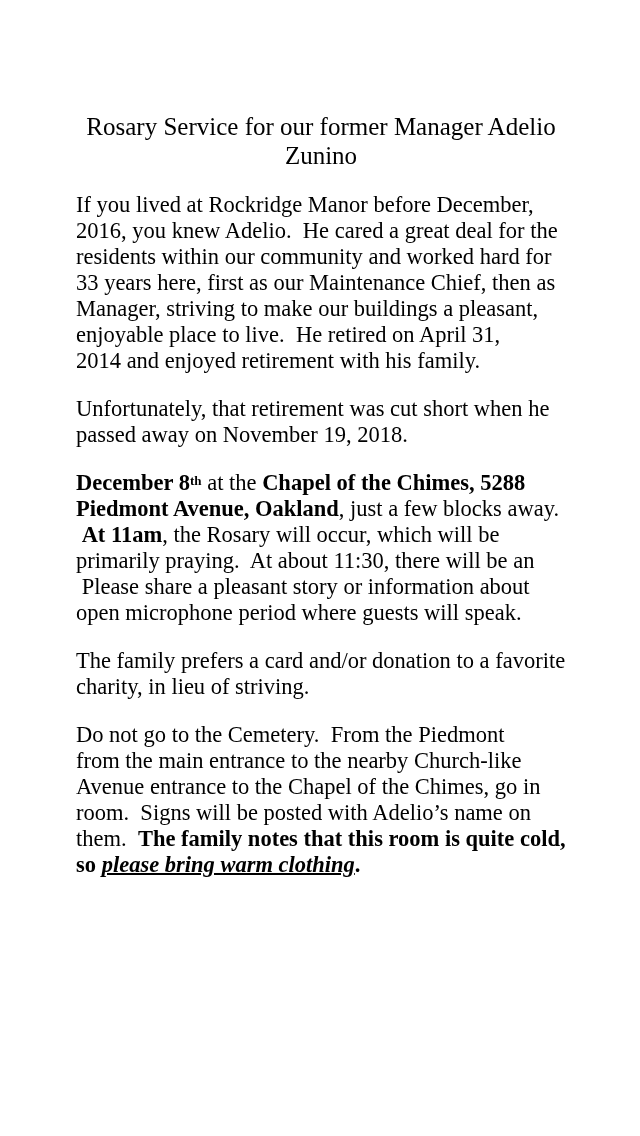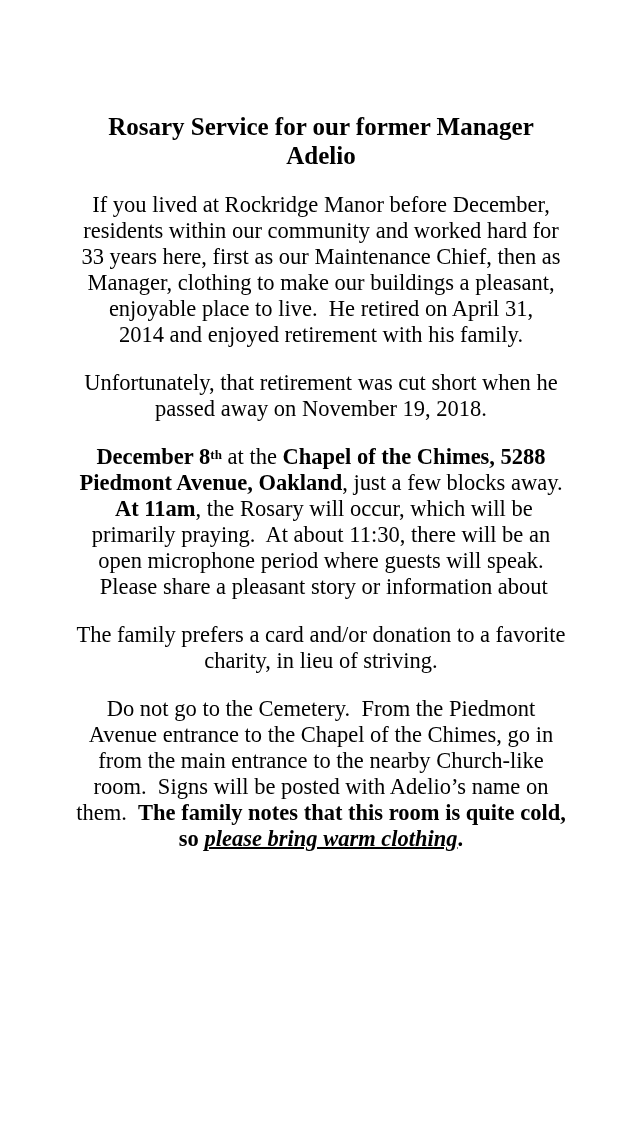--- a/index.html
+++ b/index.html
@@ -22,7 +22,7 @@
     font-size: 25px;
     line-height: 29px;
     text-align: center;
-    font-weight: bold;
+    font-weight: normal;
     margin: 0;
   }
   .body-text {

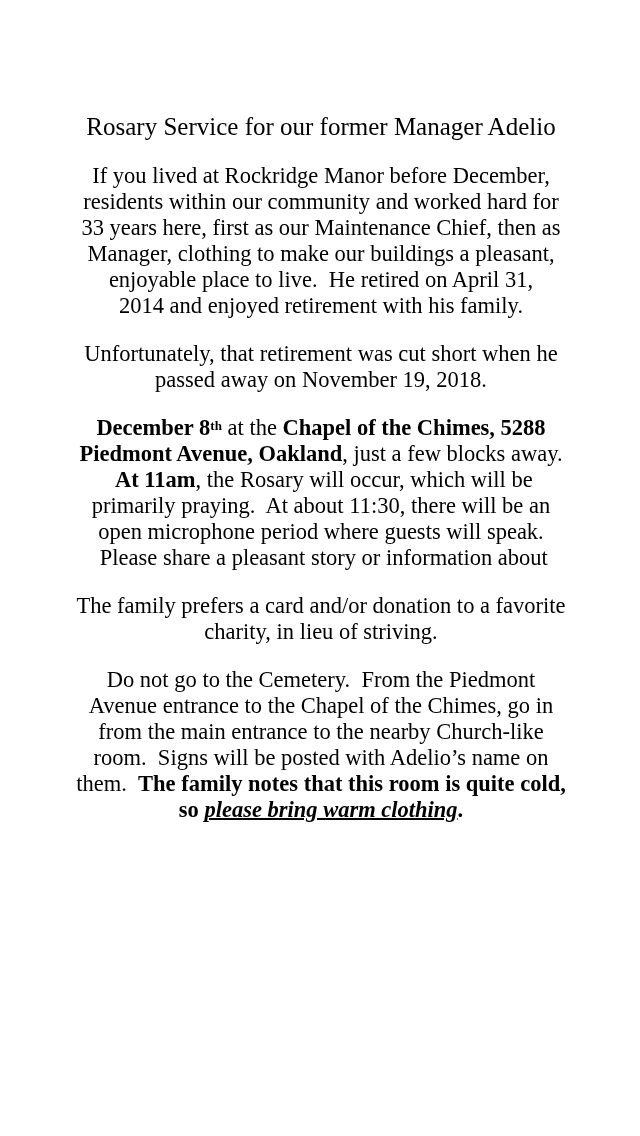--- a/index.html
+++ b/index.html
@@ -52,6 +52,7 @@
 <div class="page">
   <h1 class="title">
       <div class="tline">Rosary Service for our former Manager Adelio</div>
+      <div class="tline">Zunino</div>
     </h1>
   <div class="body-text">
       <div class="para">

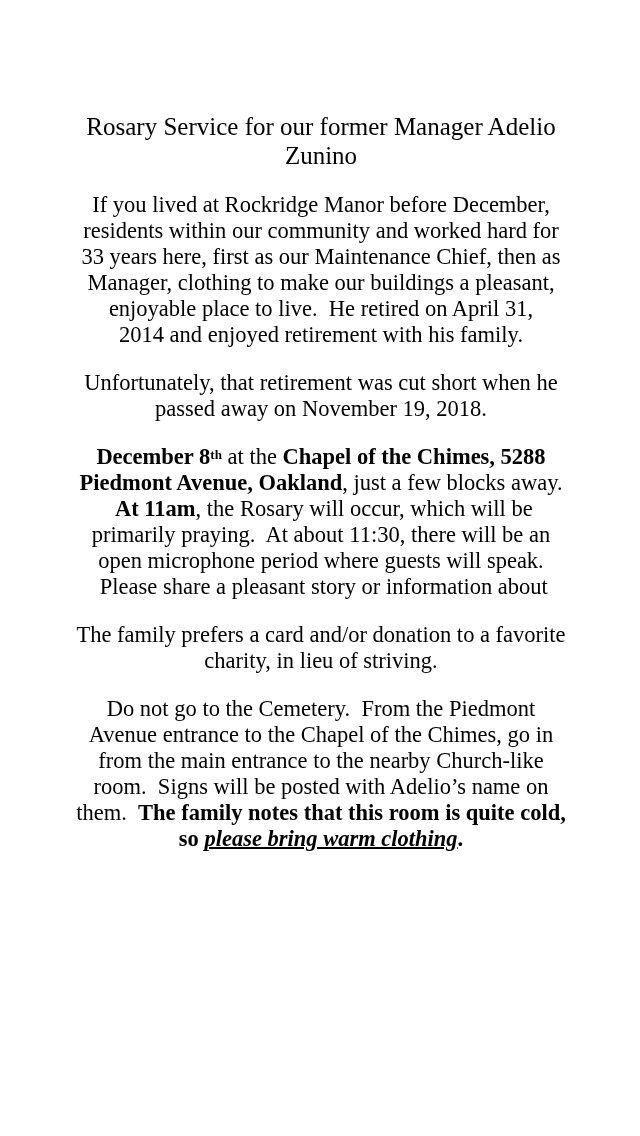--- a/index.html
+++ b/index.html
@@ -29,7 +29,6 @@
     margin-top: 22px;
     font-size: 22.5px;
     line-height: 26px;
-    text-align: center;
   }
   .para {
     margin: 0 0 22px 0;

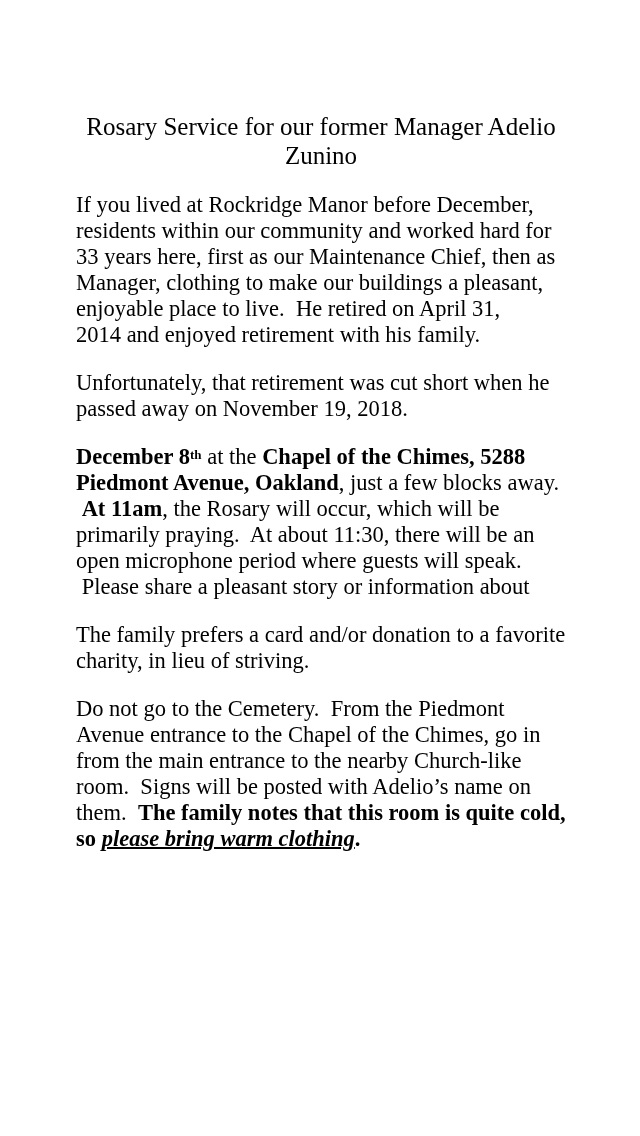--- a/index.html
+++ b/index.html
@@ -56,6 +56,7 @@
   <div class="body-text">
       <div class="para">
         <div class="line"><span>If you lived at Rockridge Manor before December,</span></div>
+        <div class="line"><span>2016, you knew Adelio.  He cared a great deal for the</span></div>
         <div class="line"><span>residents within our community and worked hard for</span></div>
         <div class="line"><span>33 years here, first as our Maintenance Chief, then as</span></div>
         <div class="line"><span>Manager, clothing to make our buildings a pleasant,</span></div>

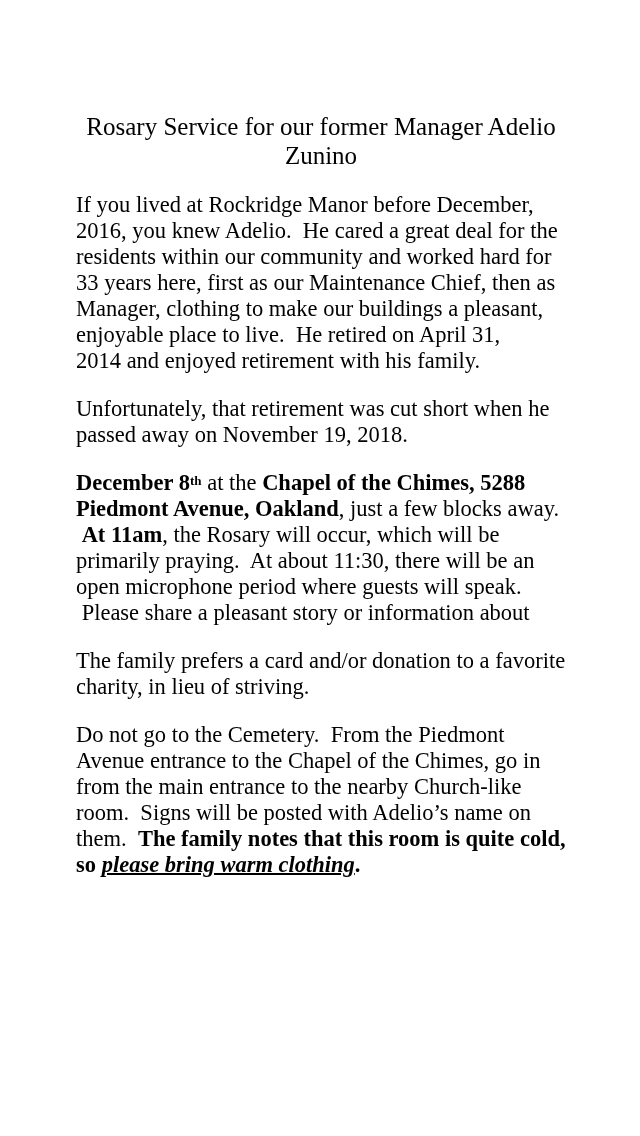--- a/index.html
+++ b/index.html
@@ -59,7 +59,7 @@
         <div class="line"><span>2016, you knew Adelio.  He cared a great deal for the</span></div>
         <div class="line"><span>residents within our community and worked hard for</span></div>
         <div class="line"><span>33 years here, first as our Maintenance Chief, then as</span></div>
-        <div class="line"><span>Manager, clothing to make our buildings a pleasant,</span></div>
+        <div class="line"><span>Manager, striving to make our buildings a pleasant,</span></div>
         <div class="line"><span>enjoyable place to live.  He retired on April 31,</span></div>
         <div class="line"><span>2014 and enjoyed retirement with his family.</span></div>
       </div>

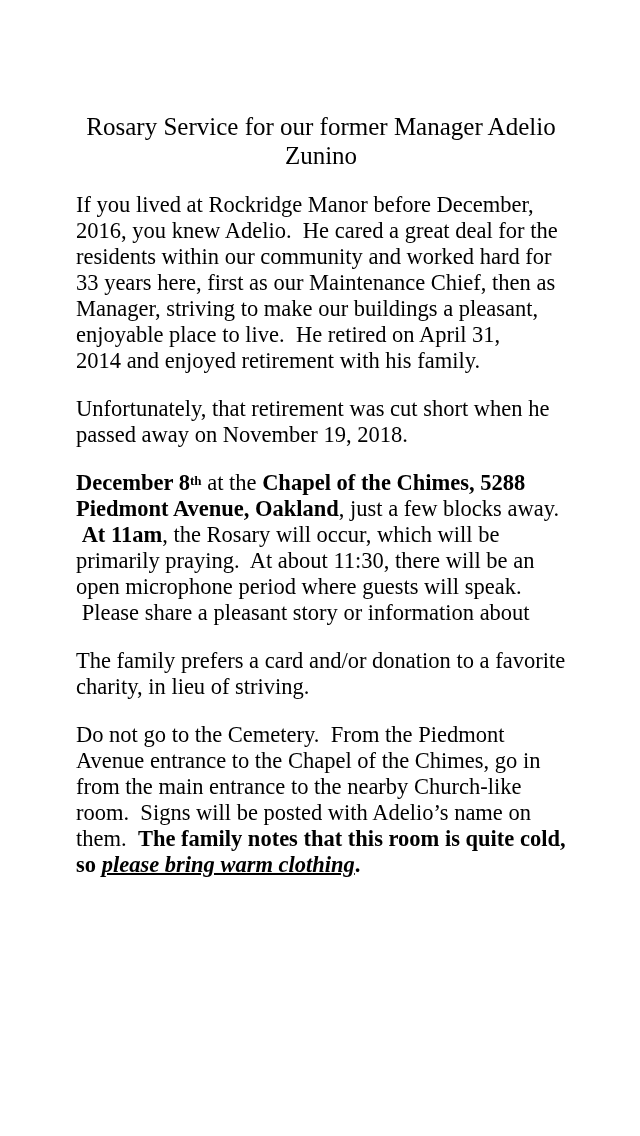--- a/index.html
+++ b/index.html
@@ -72,8 +72,8 @@
         <div class="line"><span class="b">Piedmont Avenue, Oakland</span><span>, just a few blocks away.</span></div>
         <div class="line"><span> </span><span class="b">At 11am</span><span>, the Rosary will occur, which will be</span></div>
         <div class="line"><span>primarily praying.  At about 11:30, there will be an</span></div>
+        <div class="line"><span> Please share a pleasant story or information about</span></div>
         <div class="line"><span>open microphone period where guests will speak.</span></div>
-        <div class="line"><span> Please share a pleasant story or information about</span></div>
       </div>
       <div class="para">
         <div class="line"><span>The family prefers a card and/or donation to a favorite</span></div>

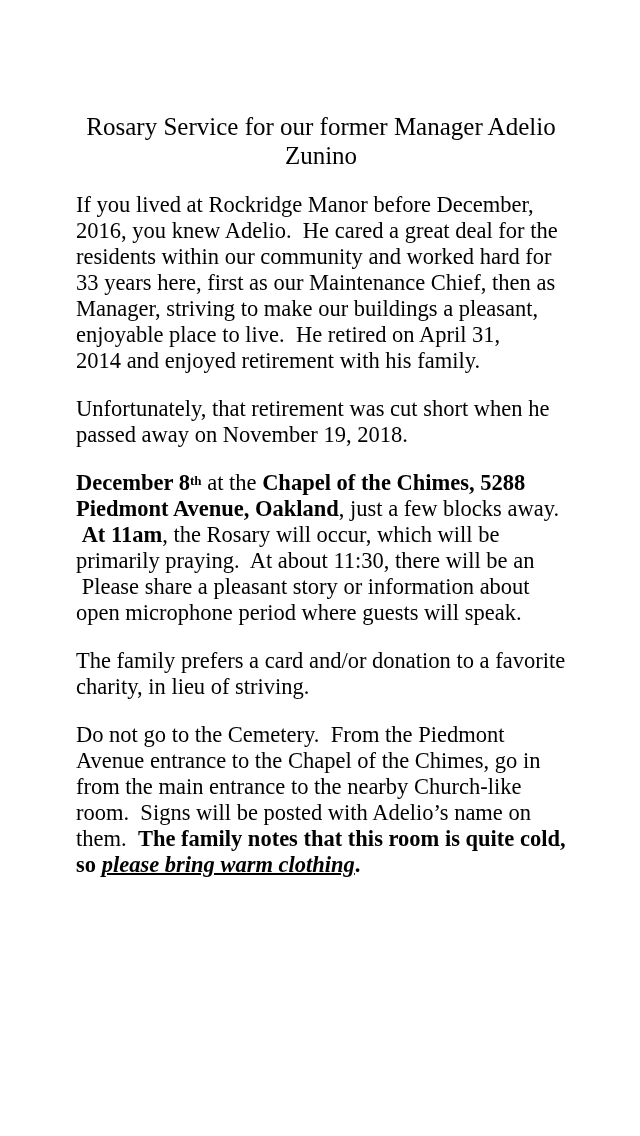--- a/index.html
+++ b/index.html
@@ -81,8 +81,8 @@
       </div>
       <div class="para">
         <div class="line"><span>Do not go to the Cemetery.  From the Piedmont</span></div>
+        <div class="line"><span>from the main entrance to the nearby Church-like</span></div>
         <div class="line"><span>Avenue entrance to the Chapel of the Chimes, go in</span></div>
-        <div class="line"><span>from the main entrance to the nearby Church-like</span></div>
         <div class="line"><span>room.  Signs will be posted with Adelio’s name on</span></div>
         <div class="line"><span>them.  </span><span class="b">The family notes that this room is quite cold,</span></div>
         <div class="line"><span class="b">so </span><span class="b i u">please bring warm clothing</span><span class="b">.</span></div>

